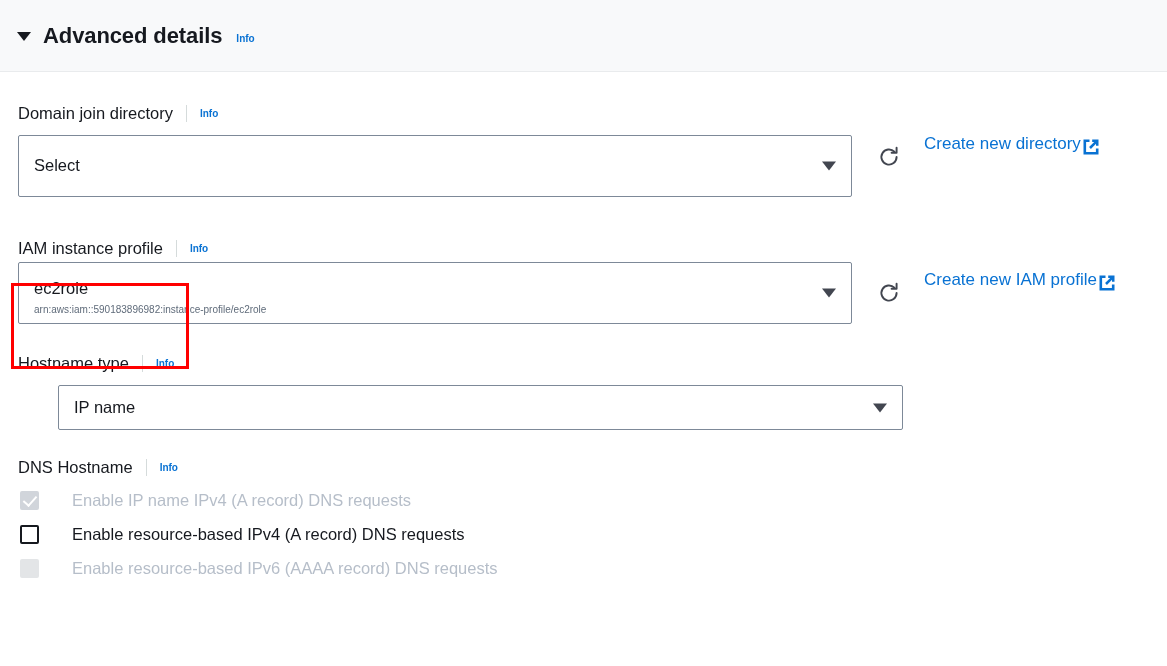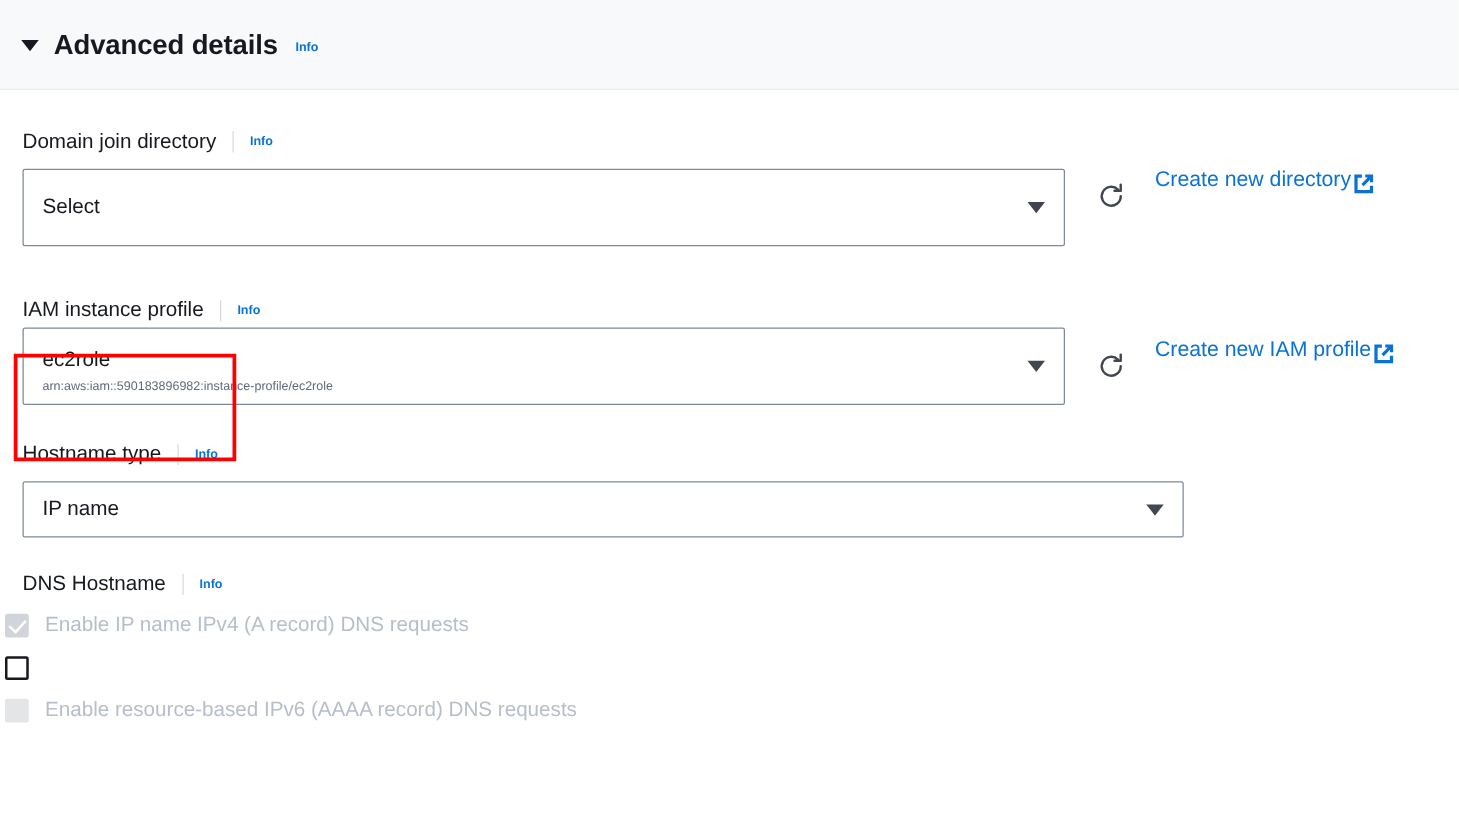--- a/index.html
+++ b/index.html
@@ -266,7 +266,7 @@
     </div>
 
     <div class="control-row" style="margin-top:12px;">
-      <div class="select" style="width:929px;height:45px;">
+      <div class="select" style="width:845px;height:45px;margin-left:40px;">
         <span class="select-value">IP name</span>
         <span class="select-arrow"></span>
       </div>

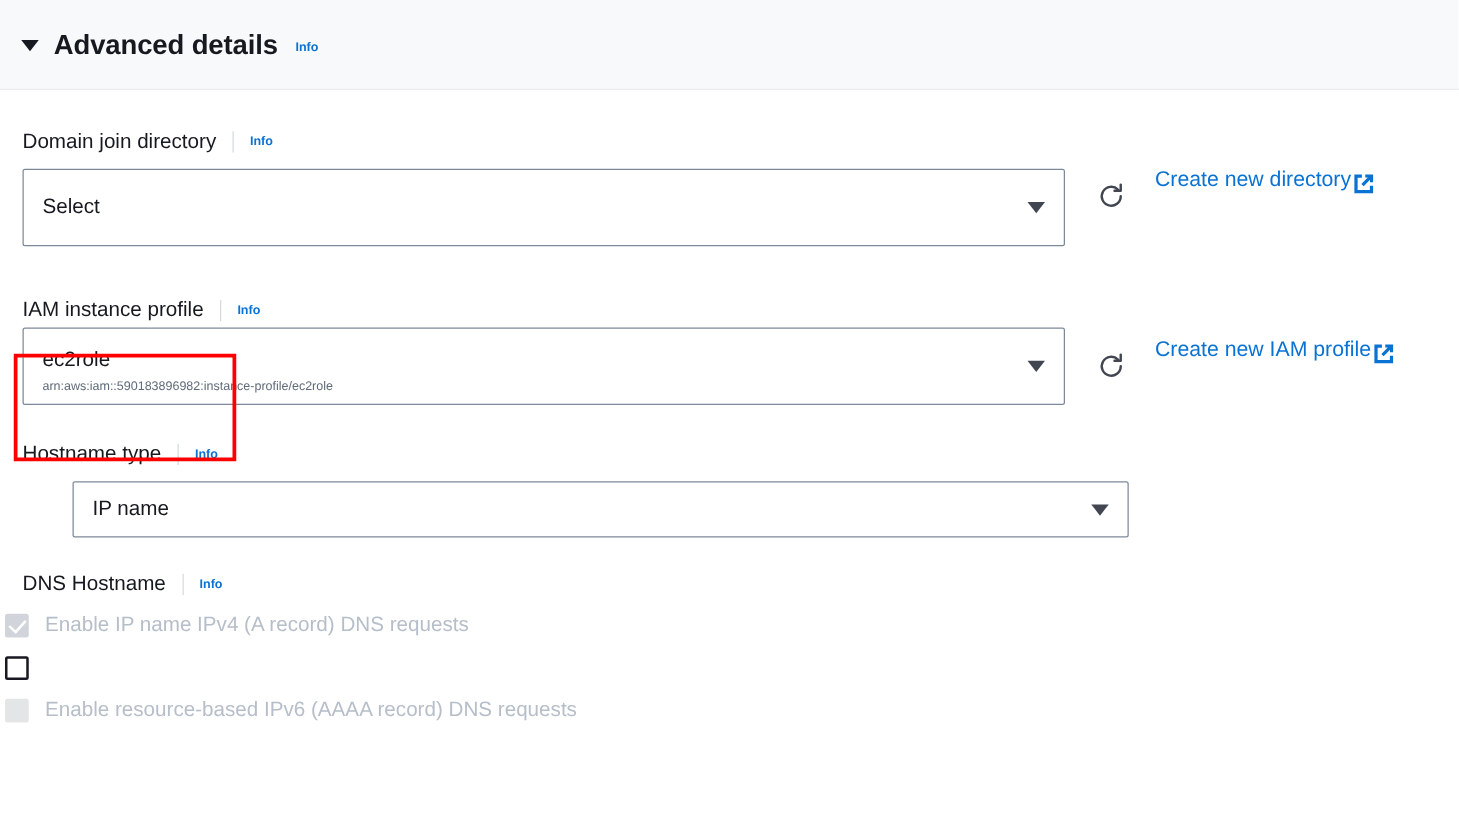--- a/index.html
+++ b/index.html
@@ -147,7 +147,8 @@
   .checkbox-row {
     display: flex;
     align-items: center;
-    padding-left: 4px;
+    padding-left: 20px;
+    gap: 20px;
   }
   .cb {
     width: 19px;

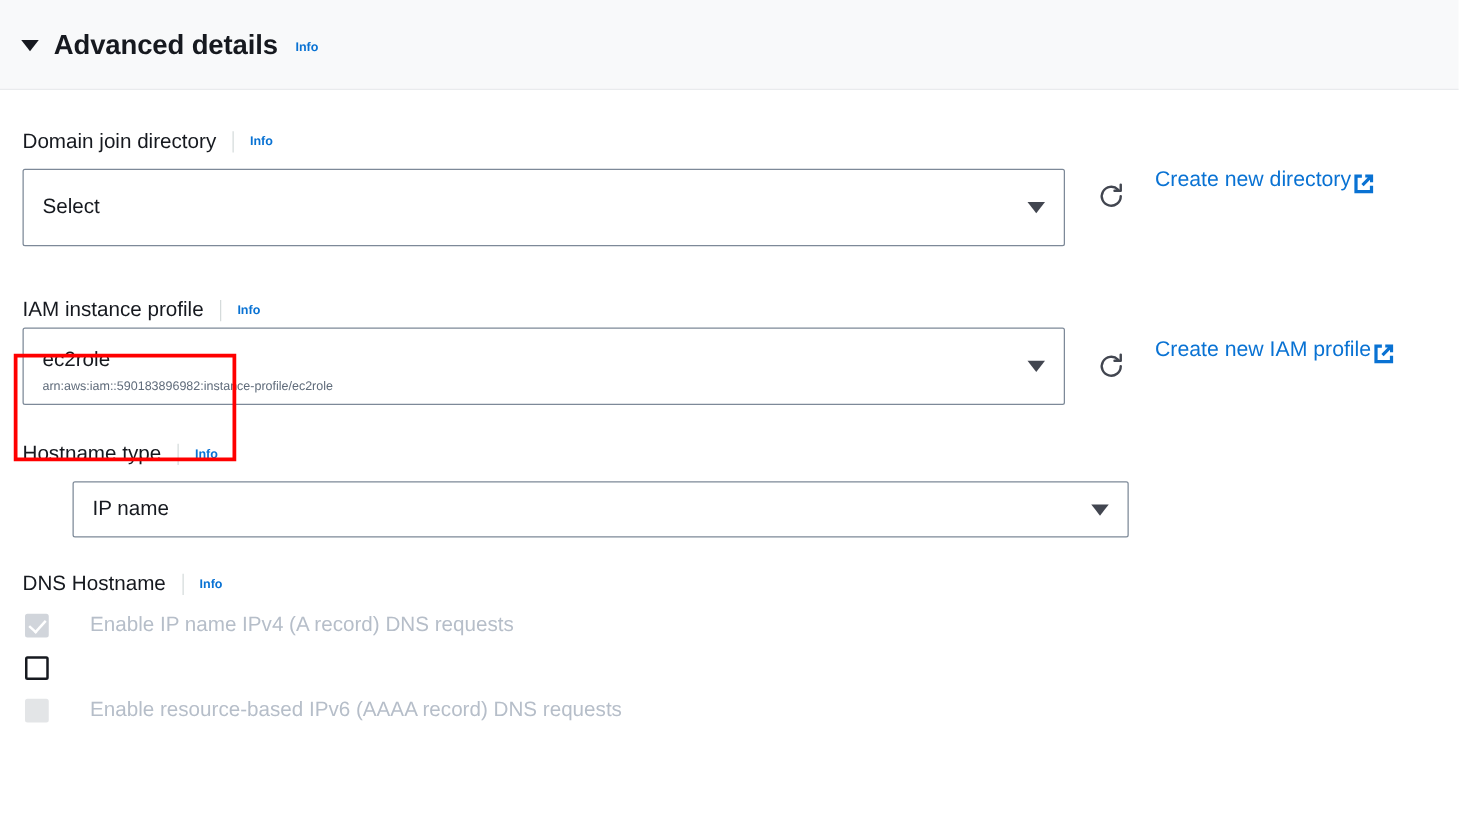--- a/index.html
+++ b/index.html
@@ -288,6 +288,7 @@
 
     <div class="checkbox-row" style="margin-top:15px;">
       <span class="cb"></span>
+      <span class="cb-label">Enable resource-based IPv4 (A record) DNS requests</span>
     </div>
 
     <div class="checkbox-row" style="margin-top:15px;">

